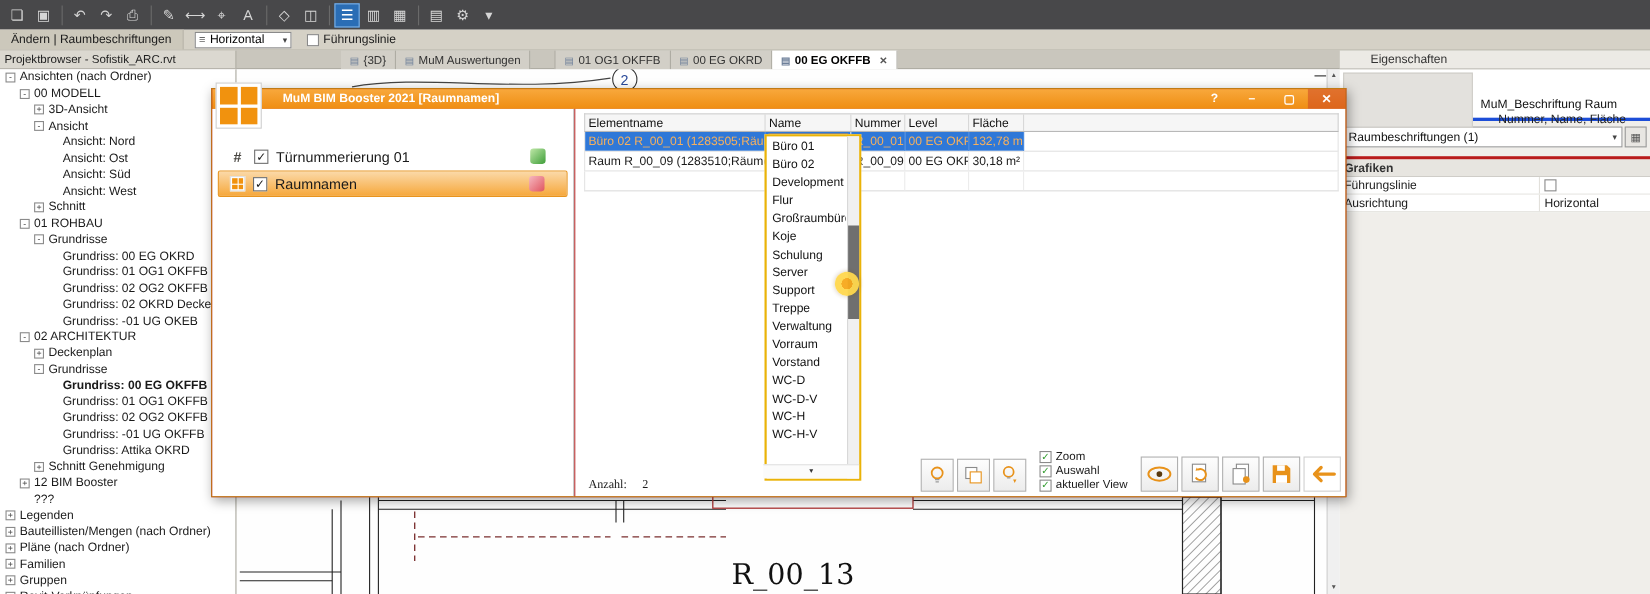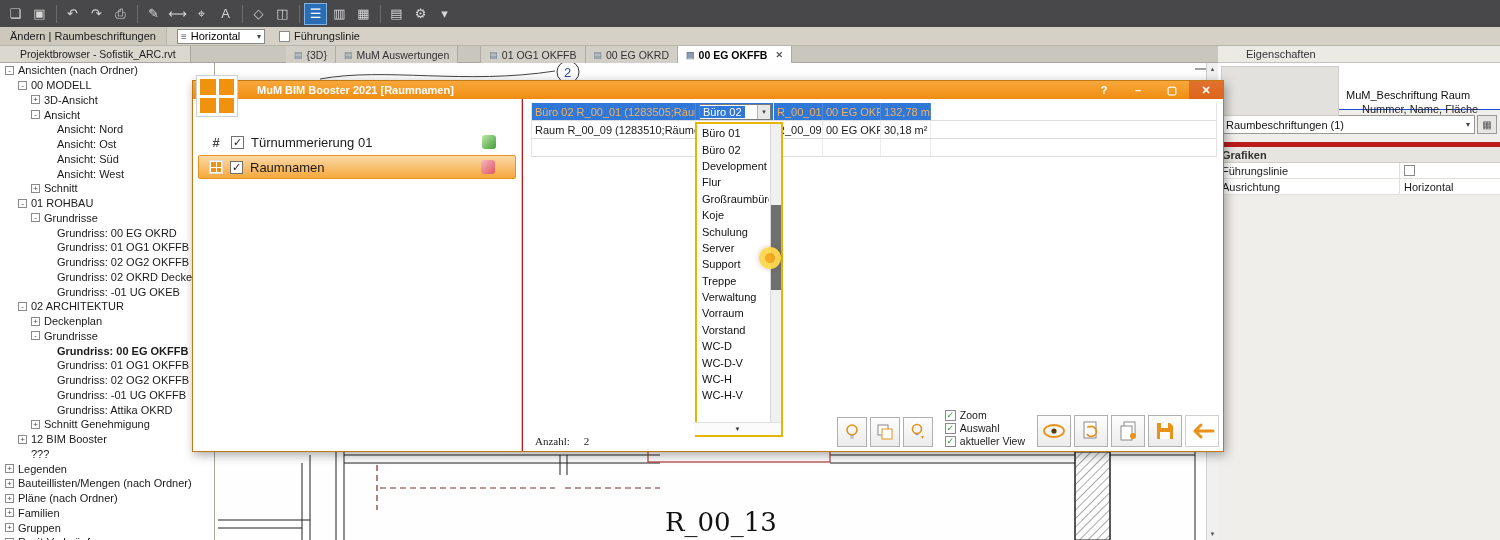--- a/index.html
+++ b/index.html
@@ -23,7 +23,7 @@
 
   
   .viewbar { position:absolute; top:46px; left:0; width:1500px; height:17px; background:#c9c6bd; border-bottom:1px solid #a9a79e; display:flex; font-size:10.5px; }
-  .browser-title { width:191px; flex:none; background:#dbd8d0; border-right:1px solid #a9a79e; display:flex; align-items:center; padding-left:20px; color:#222; }
+  .browser-title { width:215px; flex:none; background:#dbd8d0; border-right:1px solid #a9a79e; display:flex; align-items:center; padding-left:4px; color:#222; }
   .tabs { display:flex; margin-left:95px; }
   .tab { height:17px; display:flex; align-items:center; gap:4px; padding:0 8px; background:#d2cfc7; border-right:1px solid #aeaca3; color:#333; }
   .tab.gap { margin-left:22px; border-left:1px solid #aeaca3; }

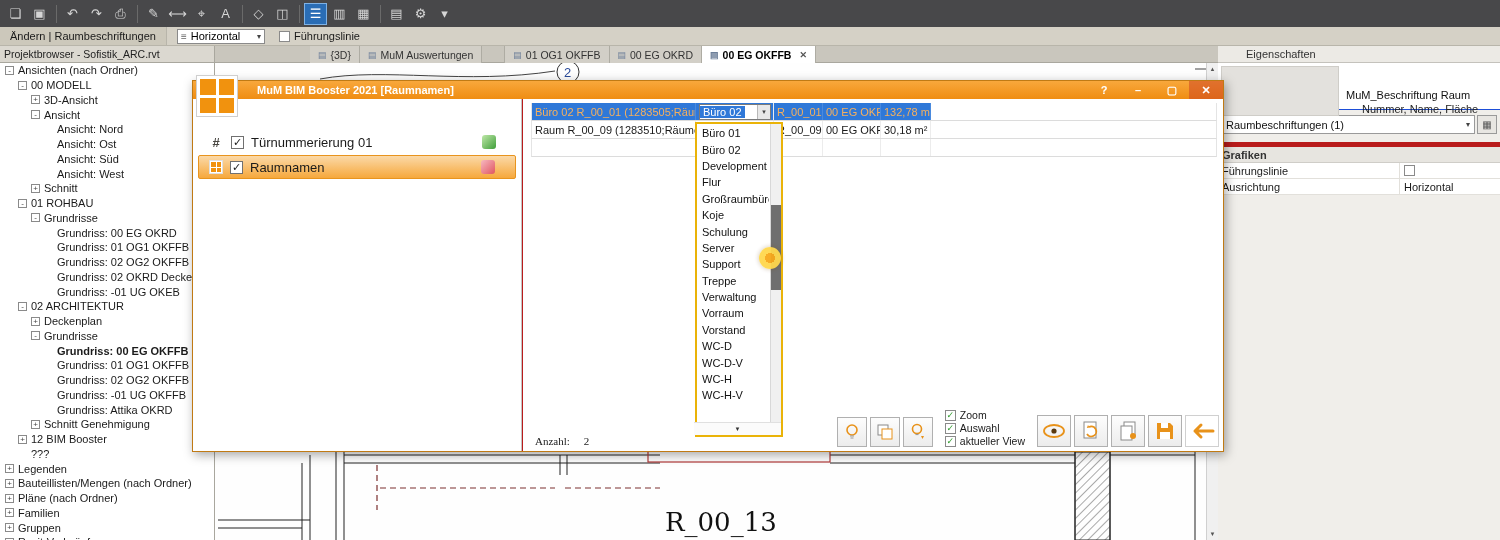--- a/index.html
+++ b/index.html
@@ -54,7 +54,7 @@
 
   
   .props { position:absolute; left:1218px; top:63px; width:282px; height:477px; background:#f0eeea; z-index:5; }
-  .type-box { height:47px; background:#fff; border-bottom:1px solid #1d4ed8; position:relative; }
+  .type-box { height:47px; background:#fff; border-bottom:3px solid #1d4ed8; position:relative; }
   .type-img { position:absolute; left:3px; top:3px; width:118px; height:50px; background:#e3e1dd; border:1px solid #cfcdc8; }
   .type-name { position:absolute; left:128px; top:26px; color:#111; }
   .type-params { position:absolute; left:144px; top:40px; color:#222;text-align:center; }

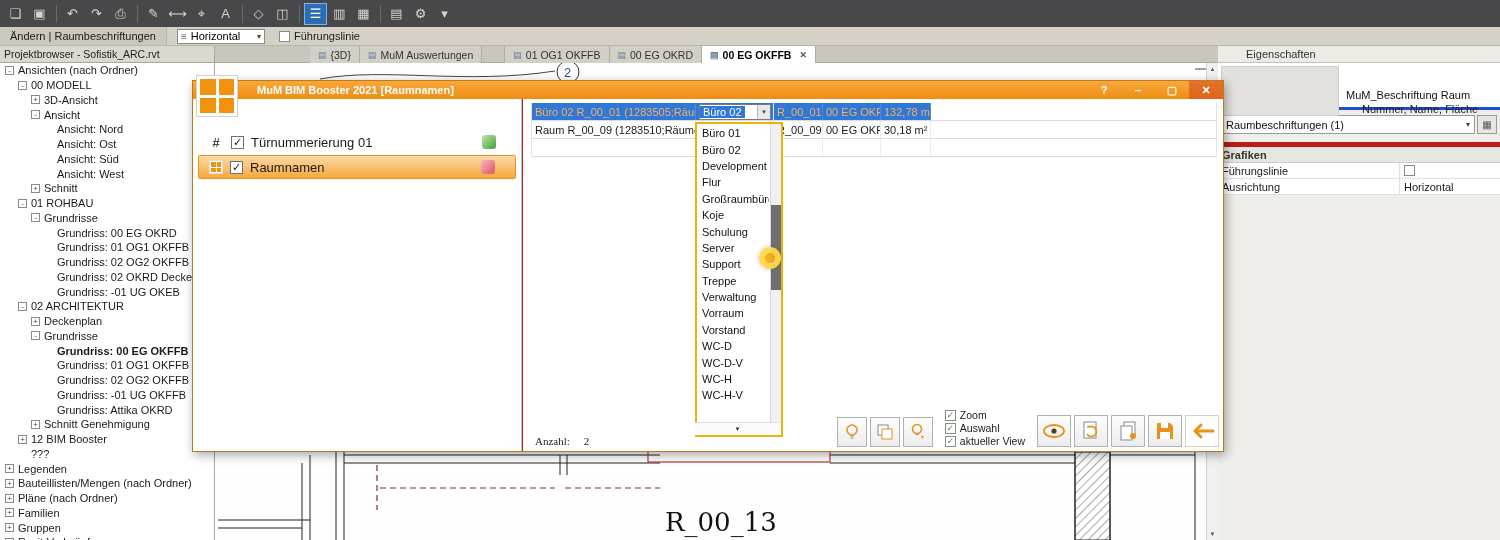--- a/index.html
+++ b/index.html
@@ -519,6 +519,12 @@
 
     <div class="dright">
       <div class="grid-area">
+        <div class="thead">
+          <div class="thead-wrap">
+            
+          <div class="th">Elementname</div><div class="th">Name</div><div class="th">Nummer</div><div class="th">Level</div><div class="th">Fläche</div></div>
+          <div class="th th-fill"></div>
+        </div>
         <div class="trow sel">
           <div class="td c0">Büro 02 R_00_01 (1283505;Räume</div>
           <div class="td c1">

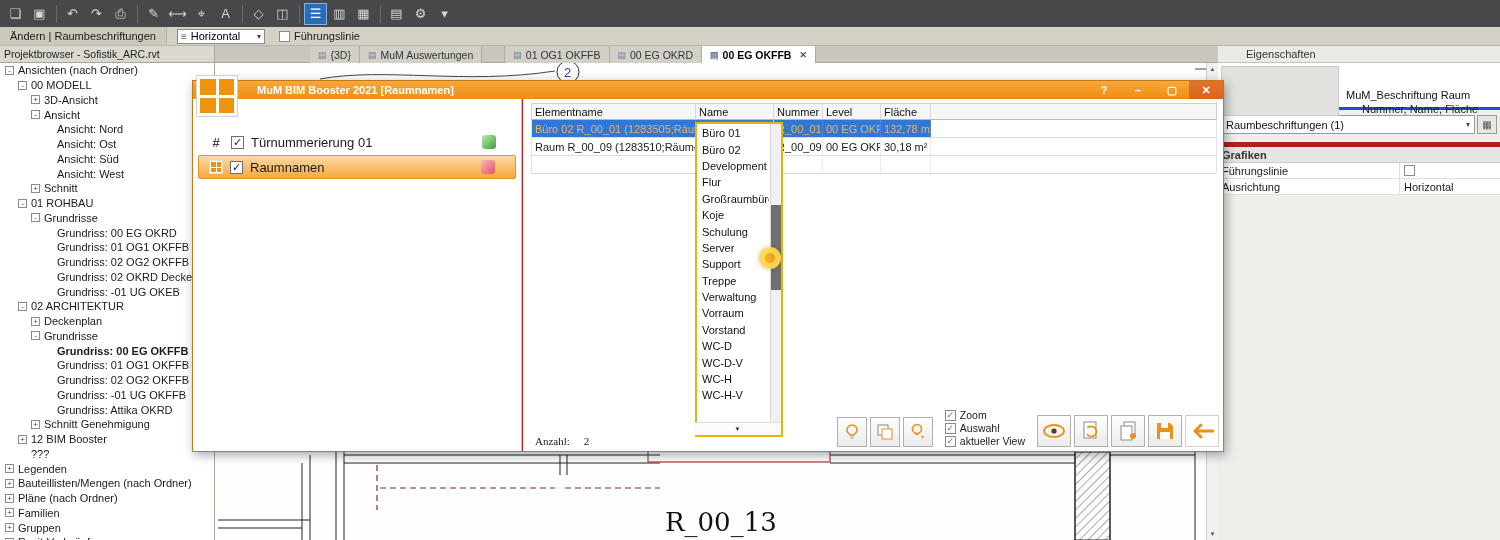--- a/index.html
+++ b/index.html
@@ -62,7 +62,7 @@
   .selector { flex:1; height:19px; background:#fff; border:1px solid #9a9a9a; display:flex; align-items:center; padding:0 4px; color:#111; }
   .selector .sarrow { margin-left:auto; font-size:8px; color:#444; }
   .edit-type-btn { width:20px; height:19px; background:#e8e6e2; border:1px solid #9a9a9a; display:flex; align-items:center; justify-content:center; font-size:10px; color:#555; }
-  .pgrid { margin-top:8px; border-top:5px solid #b91c1c; background:#fff; }
+  .pgrid { margin-top:8px; border-top:3px solid #b91c1c; background:#fff; }
   .pgroup { height:16px; background:#e7e5e0; border-bottom:1px solid #cfcdc8; display:flex; align-items:center; padding-left:4px; font-weight:bold; color:#333; }
   .prow { height:16px; display:flex; border-bottom:1px solid #e2e0db; background:#fff; }
   .plabel { width:182px; padding-left:4px; display:flex; align-items:center; border-right:1px solid #e2e0db; color:#1a1a1a; }

